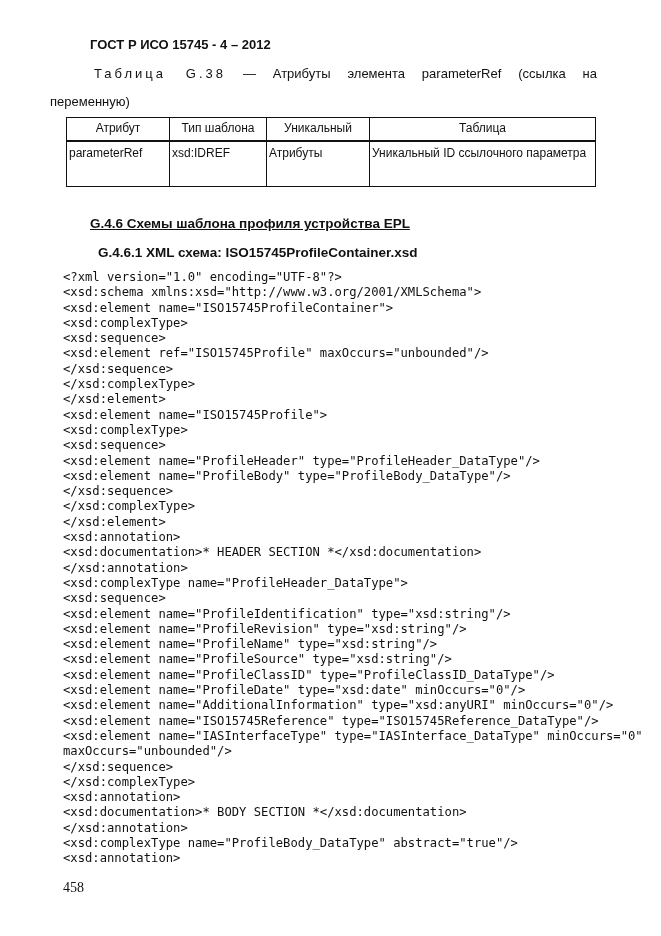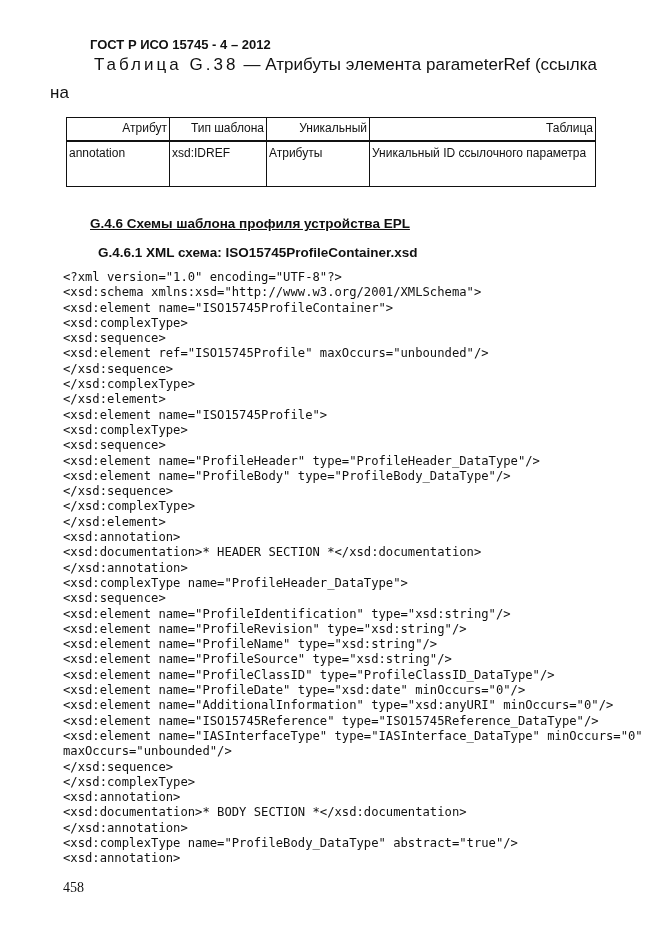--- a/index.html
+++ b/index.html
@@ -6,7 +6,7 @@
   body { width: 661px; height: 936px; position: relative; overflow: hidden;
          font-family: "Liberation Sans", sans-serif; color: #111; }
   .hdr { position: absolute; left: 50px; top: 37px; font-size: 13px; font-weight: bold; margin-left: 40px; }
-  .caption { position: absolute; left: 50px; top: 51px; width: 547px; font-size: 17px; line-height: 28px; }
+  .caption { position: absolute; left: 50px; top: 60px; width: 547px; font-size: 13px; line-height: 28px; }
   .caption .l1 { text-indent: 44px; text-align: justify; text-align-last: justify; }
   .caption .spaced { letter-spacing: 3px; }
   table.attr { position: absolute; left: 66px; top: 117px; width: 530px; border-collapse: collapse; font-size: 12px; }

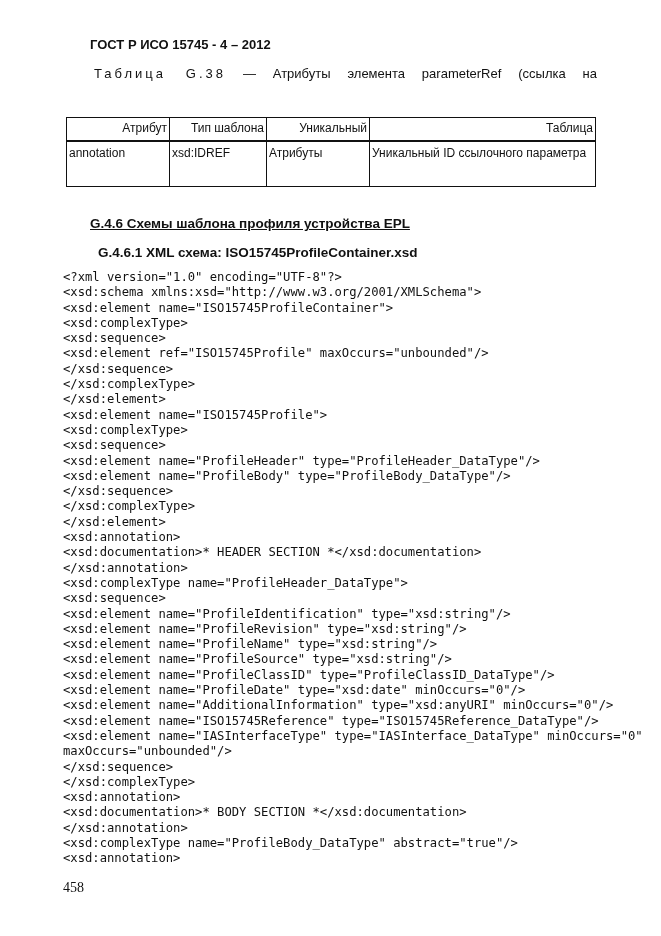--- a/index.html
+++ b/index.html
@@ -26,6 +26,7 @@
 
 <div class="caption">
   <div class="l1"><span class="spaced">Таблица G.38</span> <span>—</span> <span>Атрибуты элемента parameterRef (ссылка на</span></div>
+  <div>переменную)</div>
 </div>
 
 <table class="attr">

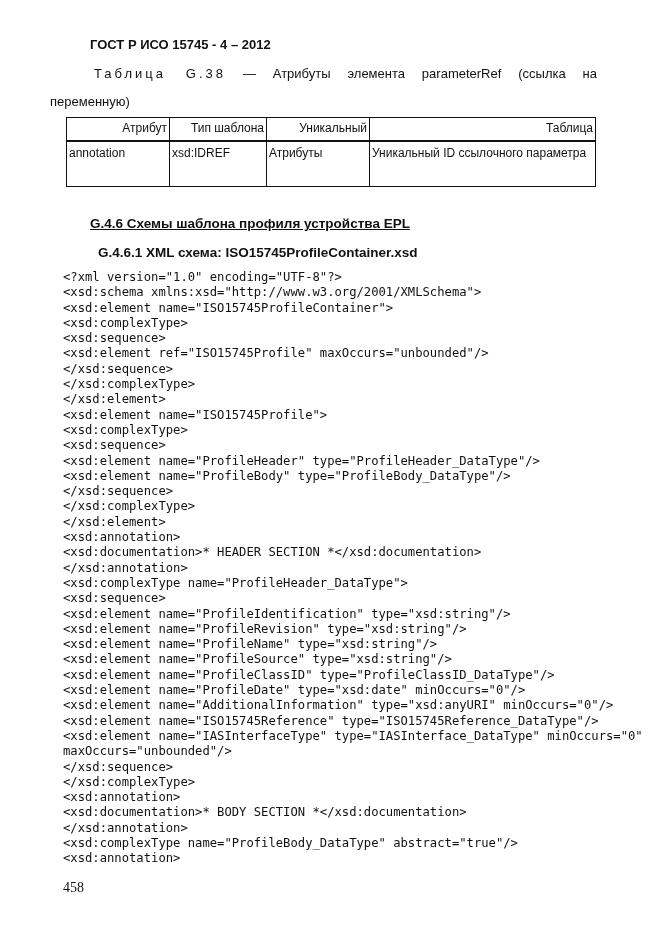--- a/index.html
+++ b/index.html
@@ -11,7 +11,7 @@
   .caption .spaced { letter-spacing: 3px; }
   table.attr { position: absolute; left: 66px; top: 117px; width: 530px; border-collapse: collapse; font-size: 12px; }
   table.attr td, table.attr th { border: 1px solid #111; padding: 0 2px; vertical-align: top; font-weight: normal; }
-  table.attr th { text-align: right; height: 22px; line-height: 20px; }
+  table.attr th { text-align: center; height: 22px; line-height: 20px; }
   table.attr td { line-height: 22px; height: 44px; }
   table.attr .thick-top { border-top: 2px solid #111; }
   .h1 { position: absolute; left: 90px; top: 216px; font-size: 13.5px; font-weight: bold; text-decoration: underline; }

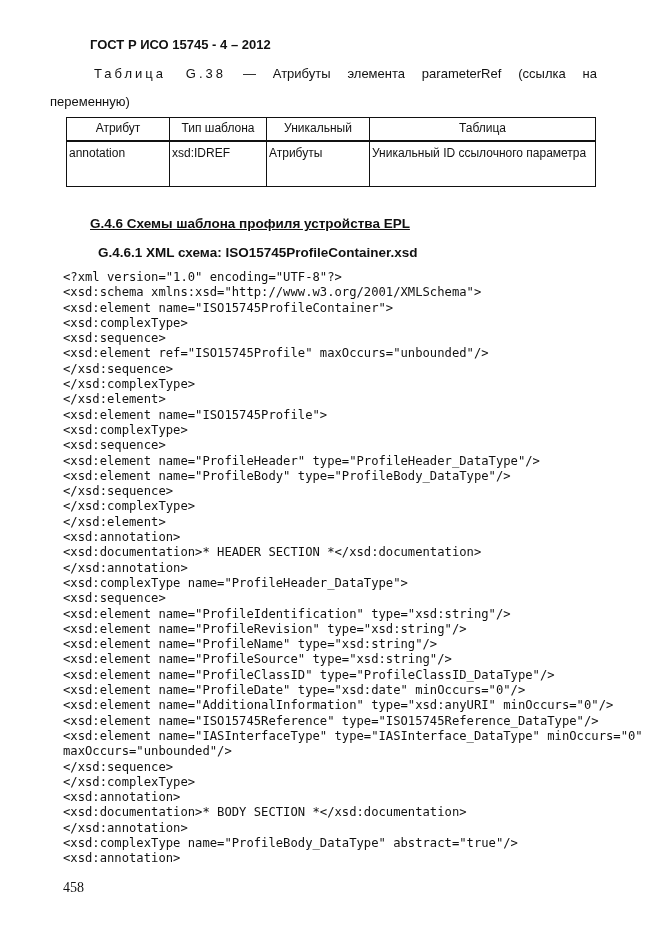--- a/index.html
+++ b/index.html
@@ -44,7 +44,7 @@
     <th>Таблица</th>
   </tr>
   <tr>
-    <td class="thick-top">annotation</td>
+    <td class="thick-top">parameterRef</td>
     <td class="thick-top">xsd:IDREF</td>
     <td class="thick-top">Атрибуты</td>
     <td class="thick-top">Уникальный ID ссылочного параметра</td>

